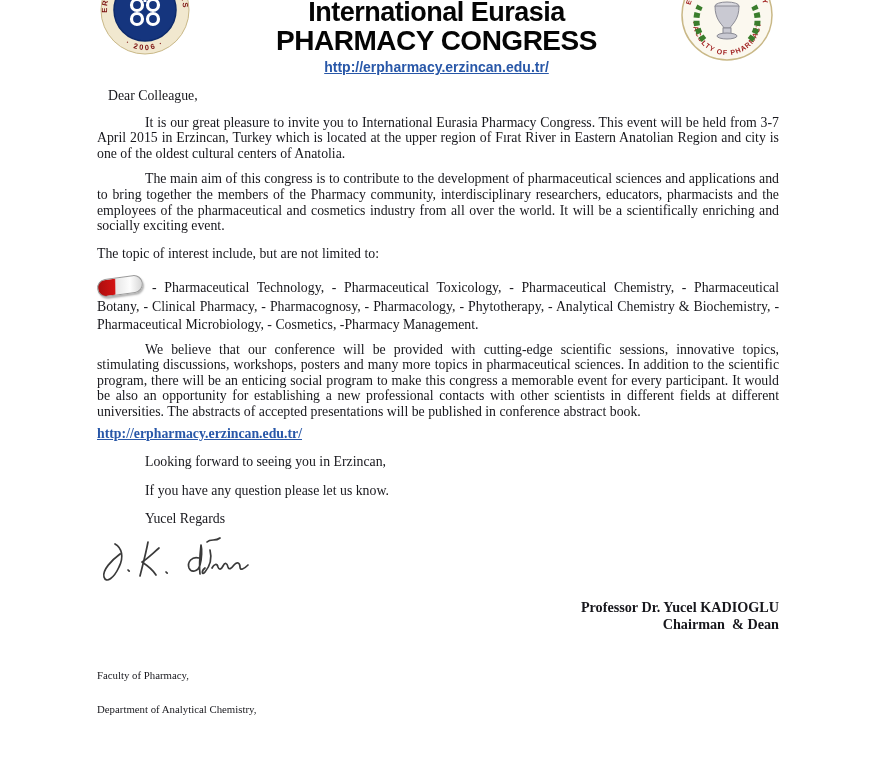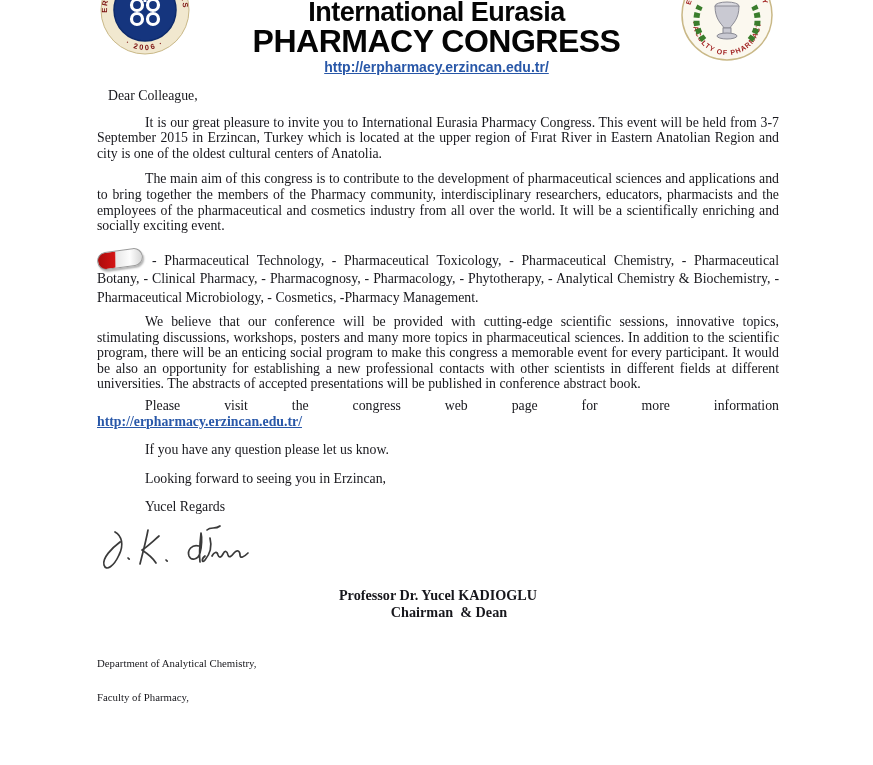--- a/index.html
+++ b/index.html
@@ -10,7 +10,7 @@
   .title-line{position:relative;text-align:center;font-family:"Liberation Sans",sans-serif;
               font-weight:bold;color:#050505;letter-spacing:-0.5px;}
   .title-line.l1{font-size:27px;line-height:28px;margin-top:-2px;}
-  .title-line.l2{font-size:32px;line-height:30px;}
+  .title-line.l2{font-size:28px;line-height:30px;}
   .logo{position:absolute;}
   .logo-left{left:99px;top:-34px;}
   .logo-right{left:680px;top:-30px;}

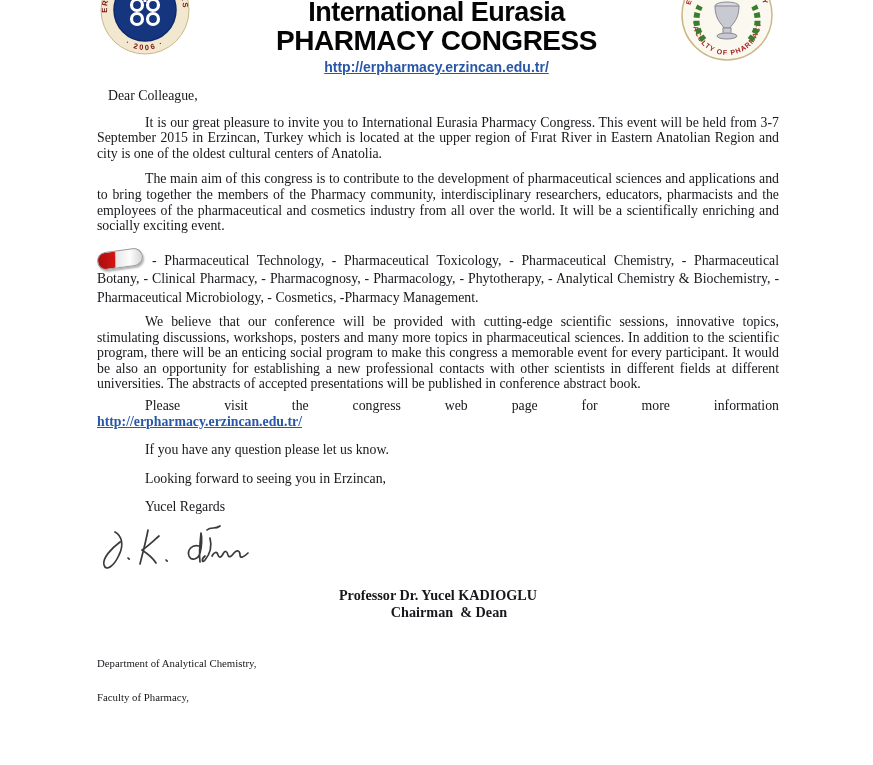--- a/index.html
+++ b/index.html
@@ -115,7 +115,7 @@
 
     <div class="salutation">Dear Colleague,</div>
 
-    <p class="para">It is our great pleasure to invite you to International Eurasia Pharmacy Congress. This event will be held from 3-7 September 2015 in Erzincan, Turkey which is located at the upper region of Fırat River in Eastern Anatolian Region and city is one of the oldest cultural centers of Anatolia.</p>
+    <p class="para">It is our great pleasure to invite you to International Eurasia Pharmacy Congress. This event will be held from 3-7 April 2015 in Erzincan, Turkey which is located at the upper region of Fırat River in Eastern Anatolian Region and city is one of the oldest cultural centers of Anatolia.</p>
 
     <p class="para">The main aim of this congress is to contribute to the development of pharmaceutical sciences and applications and to bring together the members of the Pharmacy community, interdisciplinary researchers, educators, pharmacists and the employees of the pharmaceutical and cosmetics industry from all over the world. It will be a scientifically enriching and socially exciting event.</p>
 

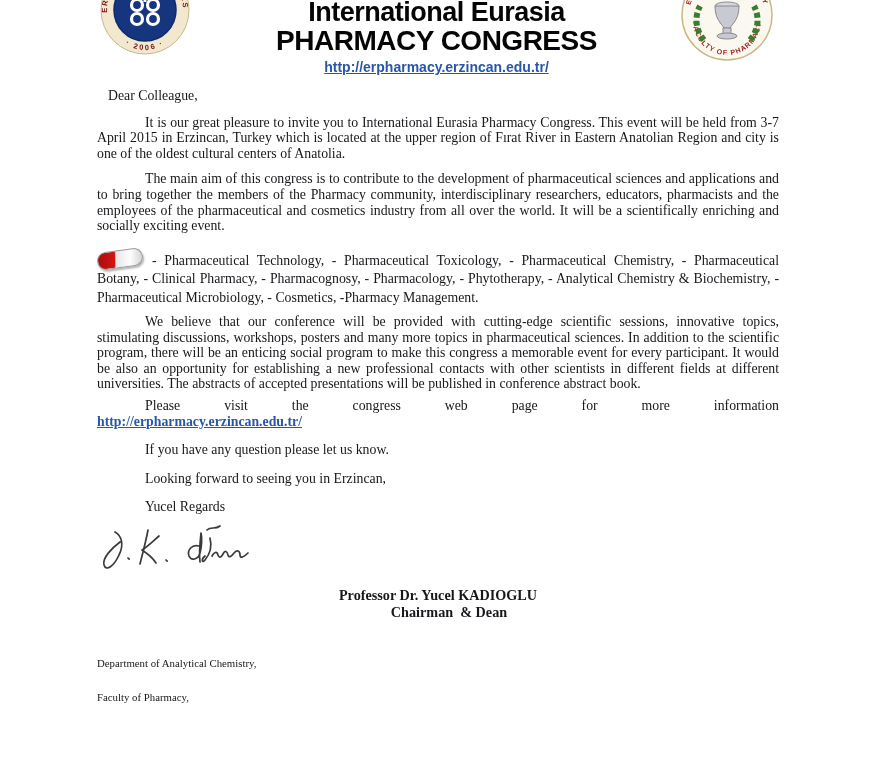--- a/index.html
+++ b/index.html
@@ -119,6 +119,7 @@
 
     <p class="para">The main aim of this congress is to contribute to the development of pharmaceutical sciences and applications and to bring together the members of the Pharmacy community, interdisciplinary researchers, educators, pharmacists and the employees of the pharmaceutical and cosmetics industry from all over the world. It will be a scientifically enriching and socially exciting event.</p>
 
+    <div class="topics-intro">The topic of interest include, but are not limited to:</div>
 
     <div class="topics">
       <span class="pill"></span><span>- Pharmaceutical Technology, - Pharmaceutical Toxicology, - Pharmaceutical Chemistry, - Pharmaceutical Botany, - Clinical Pharmacy, - Pharmacognosy, - Pharmacology, - Phytotherapy, - Analytical Chemistry &amp; Biochemistry, - Pharmaceutical Microbiology, - Cosmetics, -Pharmacy Management.</span>

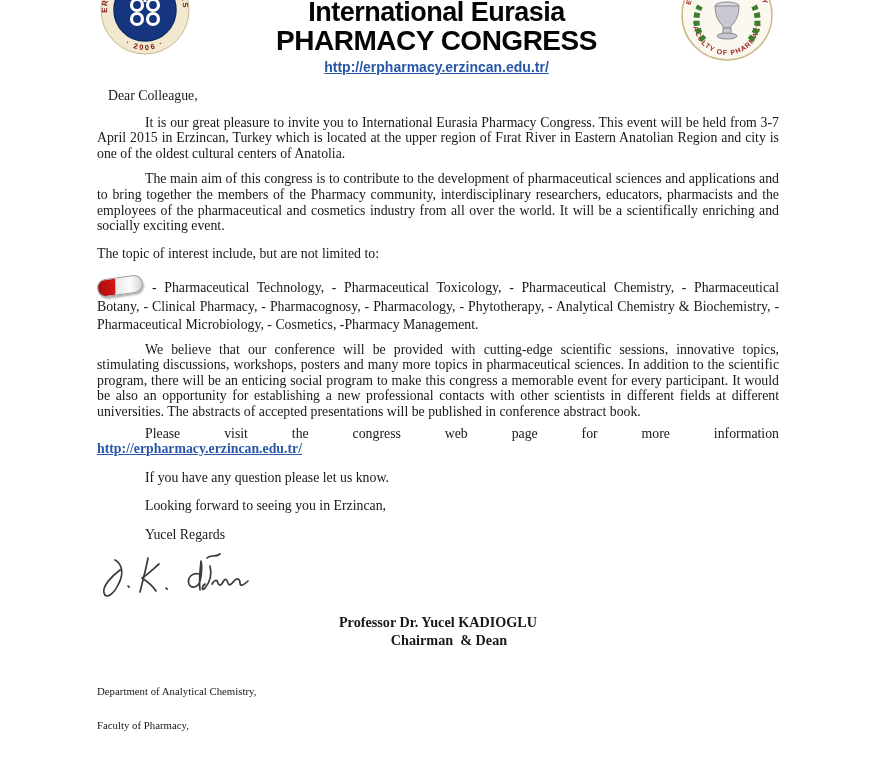--- a/index.html
+++ b/index.html
@@ -127,7 +127,6 @@
 
     <p class="para" style="margin-bottom:6px;">We believe that our conference will be provided with cutting-edge scientific sessions, innovative topics, stimulating discussions, workshops, posters and many more topics in pharmaceutical sciences. In addition to the scientific program, there will be an enticing social program to make this congress a memorable event for every participant. It would be also an opportunity for establishing a new professional contacts with other scientists in different fields at different universities. The abstracts of accepted presentations will be published in conference abstract book.</p>
 
-    <div class="visit-line">Please visit the congress web page for more information</div>
     <div class="visit-url">
       <a>http://erpharmacy.erzincan.edu.tr/</a>
     </div>

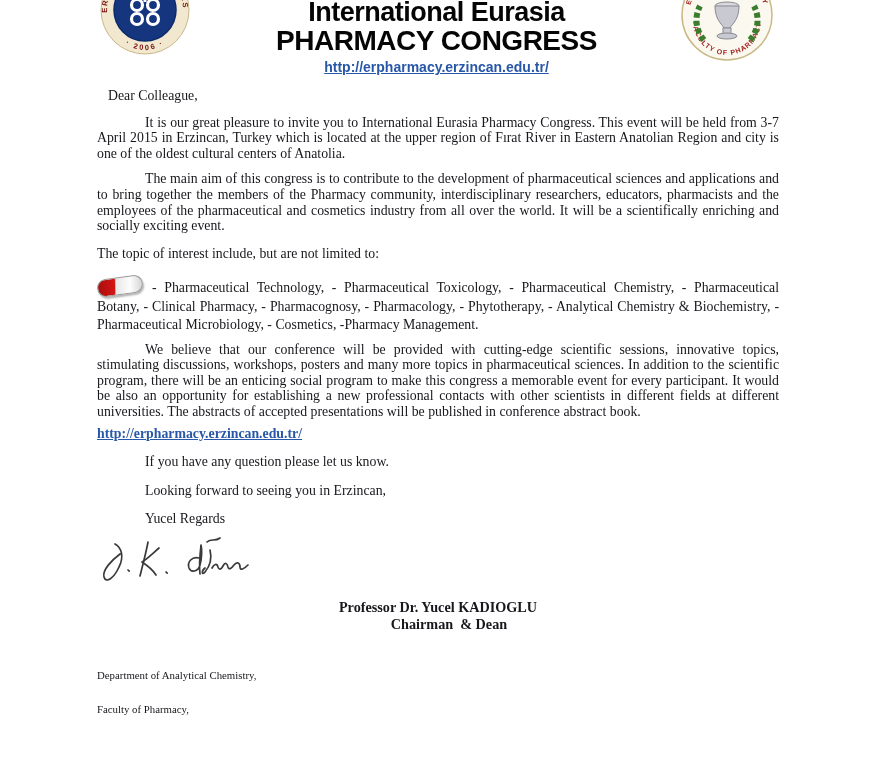--- a/index.html
+++ b/index.html
@@ -131,8 +131,8 @@
       <a>http://erpharmacy.erzincan.edu.tr/</a>
     </div>
 
+    <div class="short-line">Looking forward to seeing you in Erzincan,</div>
     <div class="short-line">If you have any question please let us know.</div>
-    <div class="short-line">Looking forward to seeing you in Erzincan,</div>
     <div class="short-line">Yucel Regards</div>
 
     <div class="signature">

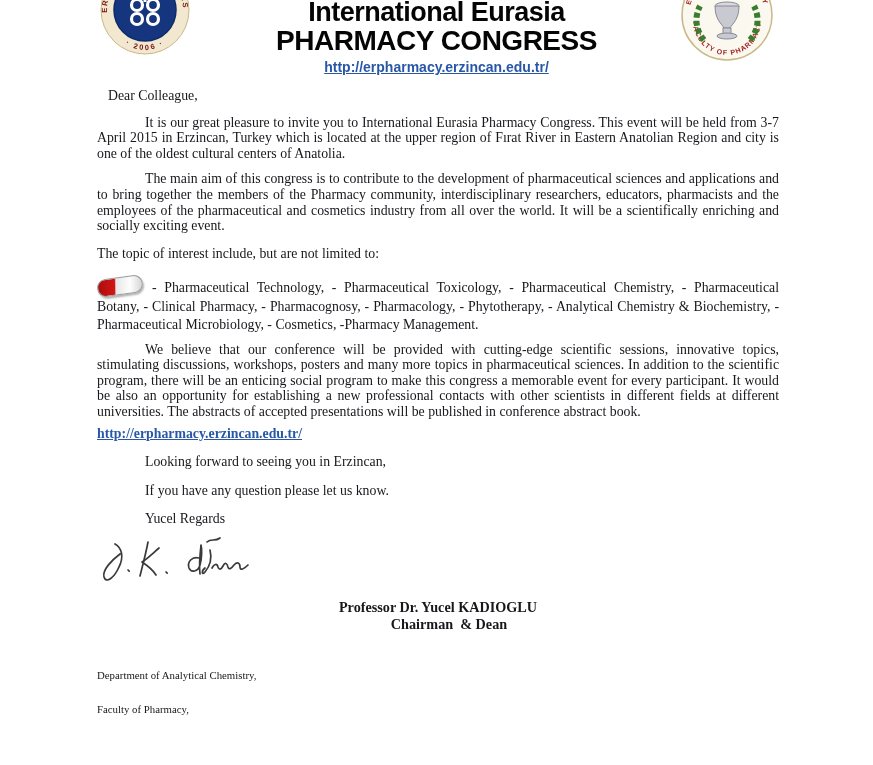--- a/index.html
+++ b/index.html
@@ -32,7 +32,7 @@
   .visit-url a{color:#2857a8;font-weight:bold;text-decoration:underline;cursor:pointer;}
   .short-line{text-align:left;margin:13px 0 0 48px;}
   .signature{margin:8px 0 0 4px;}
-  .signer-name{font-weight:bold;text-align:center;margin-top:7px;font-size:14.2px;}
+  .signer-name{font-weight:bold;text-align:right;margin-top:7px;font-size:14.2px;}
   .signer-title{font-weight:bold;text-align:center;margin:2px 0 0 22px;font-size:14.2px;white-space:pre-wrap;}
   .footer{margin-top:15px;font-size:10.8px;line-height:11.3px;text-align:left;white-space:pre-wrap;}
 </style>

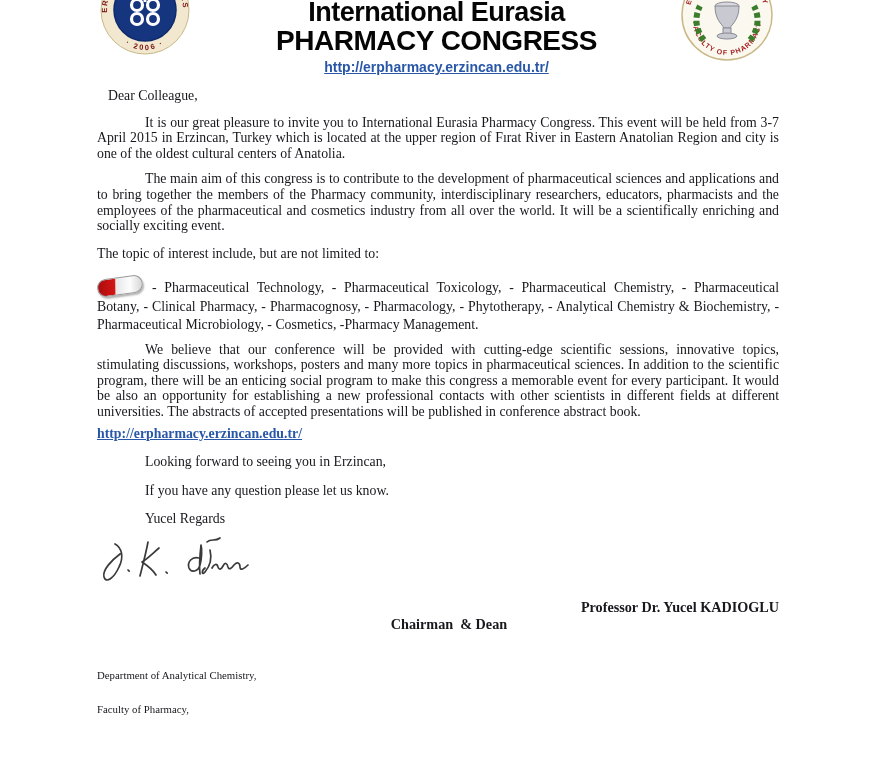--- a/index.html
+++ b/index.html
@@ -33,7 +33,7 @@
   .short-line{text-align:left;margin:13px 0 0 48px;}
   .signature{margin:8px 0 0 4px;}
   .signer-name{font-weight:bold;text-align:right;margin-top:7px;font-size:14.2px;}
-  .signer-title{font-weight:bold;text-align:center;margin:2px 0 0 22px;font-size:14.2px;white-space:pre-wrap;}
+  .signer-title{font-weight:bold;text-align:right;margin:2px 0 0 22px;font-size:14.2px;white-space:pre-wrap;}
   .footer{margin-top:15px;font-size:10.8px;line-height:11.3px;text-align:left;white-space:pre-wrap;}
 </style>
 </head>

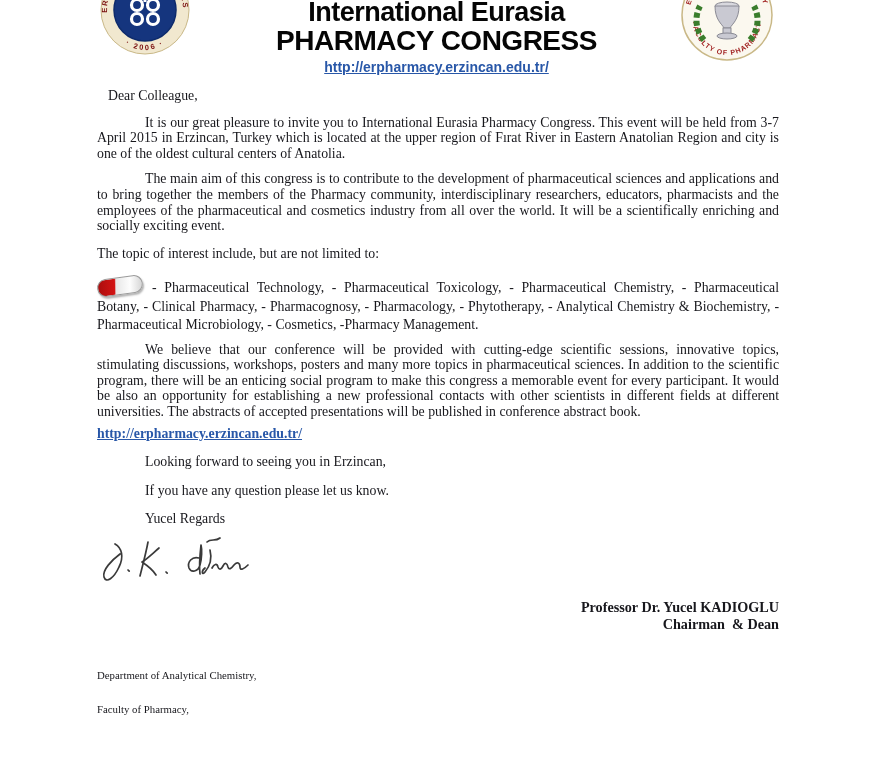--- a/index.html
+++ b/index.html
@@ -155,8 +155,8 @@
     <div class="signer-title">Chairman  &amp; Dean</div>
 
     <div class="footer">
+      <div>Faculty of Pharmacy,</div>
       <div>Department of Analytical Chemistry,</div>
-      <div>Faculty of Pharmacy,</div>
       
       
       

